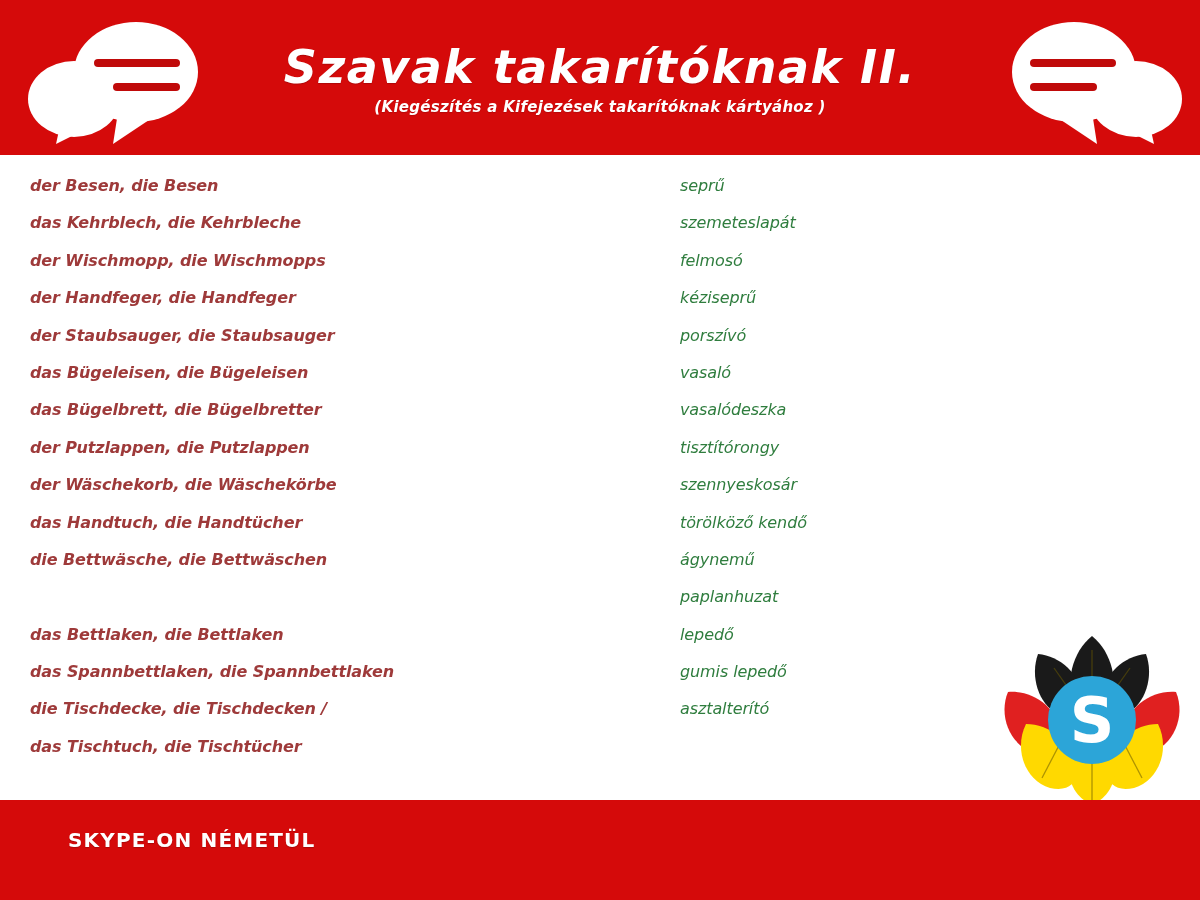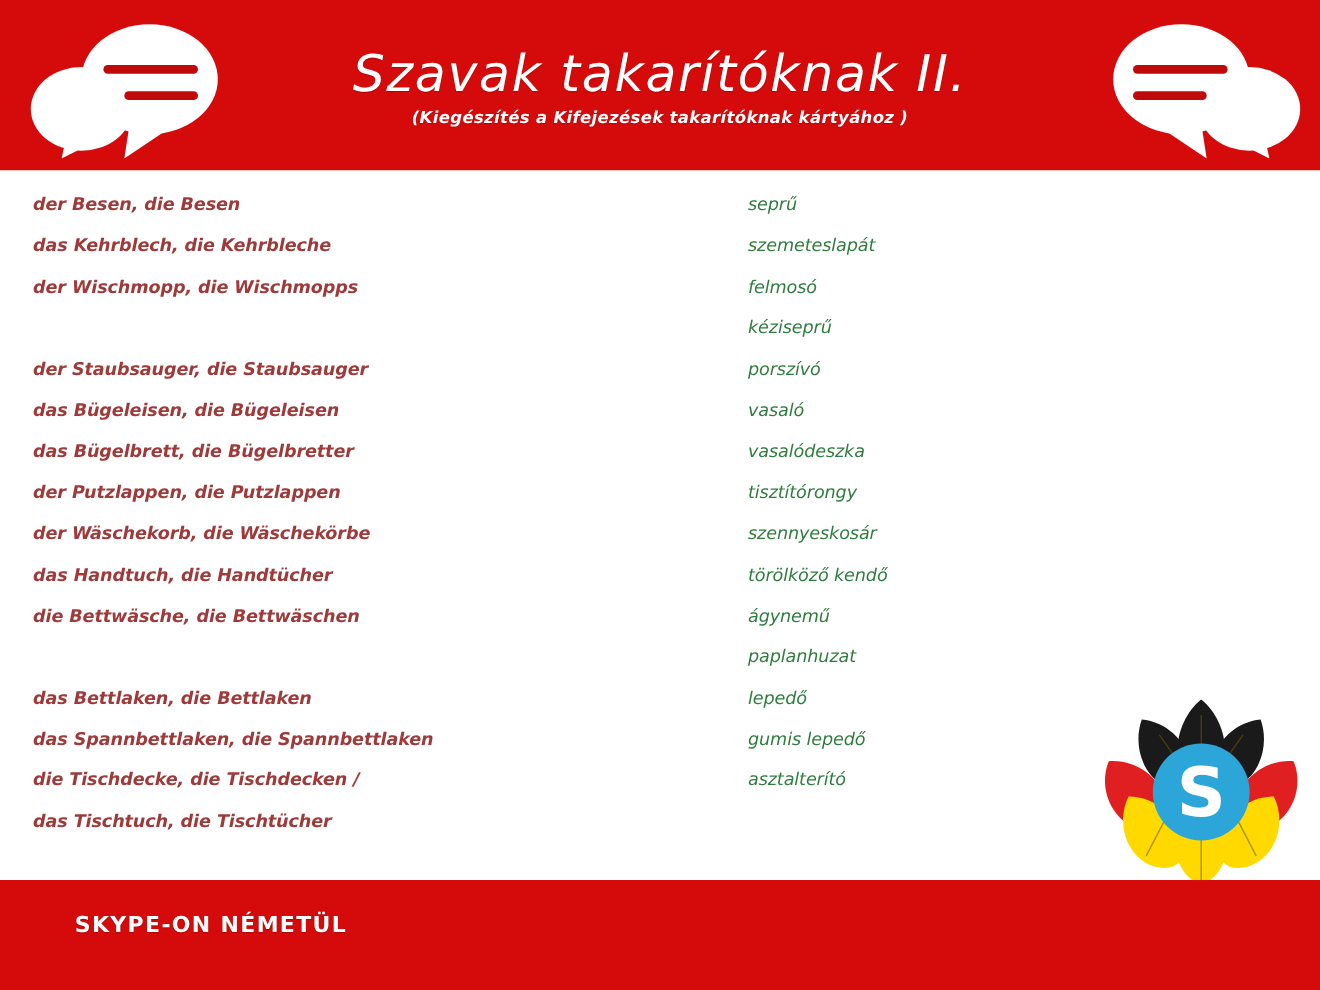--- a/index.html
+++ b/index.html
@@ -45,7 +45,7 @@
   .title {
     font-family: "DejaVu Sans", sans-serif;
     font-style: italic;
-    font-weight: normal;
+    font-weight: bold;
     font-size: 46px;
     letter-spacing: 1.5px;
     color: #ffffff;

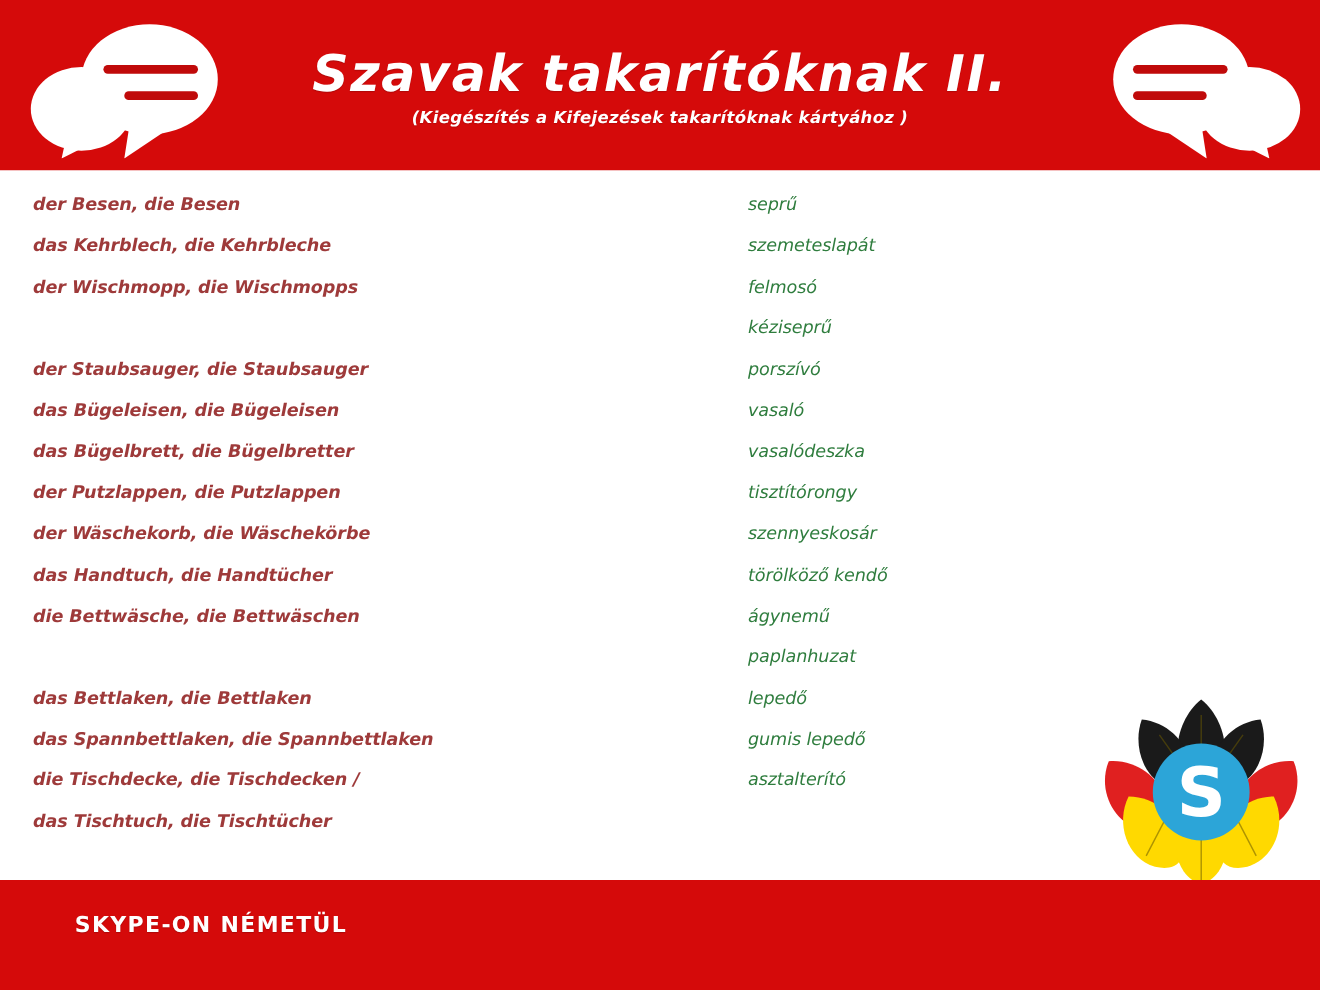--- a/index.html
+++ b/index.html
@@ -216,6 +216,7 @@
         <span class="hu">felmosó</span>
       </div>
       <div class="row">
+        <span class="de">der Handfeger, die Handfeger</span>
         <span class="hu">kéziseprű</span>
       </div>
       <div class="row">

